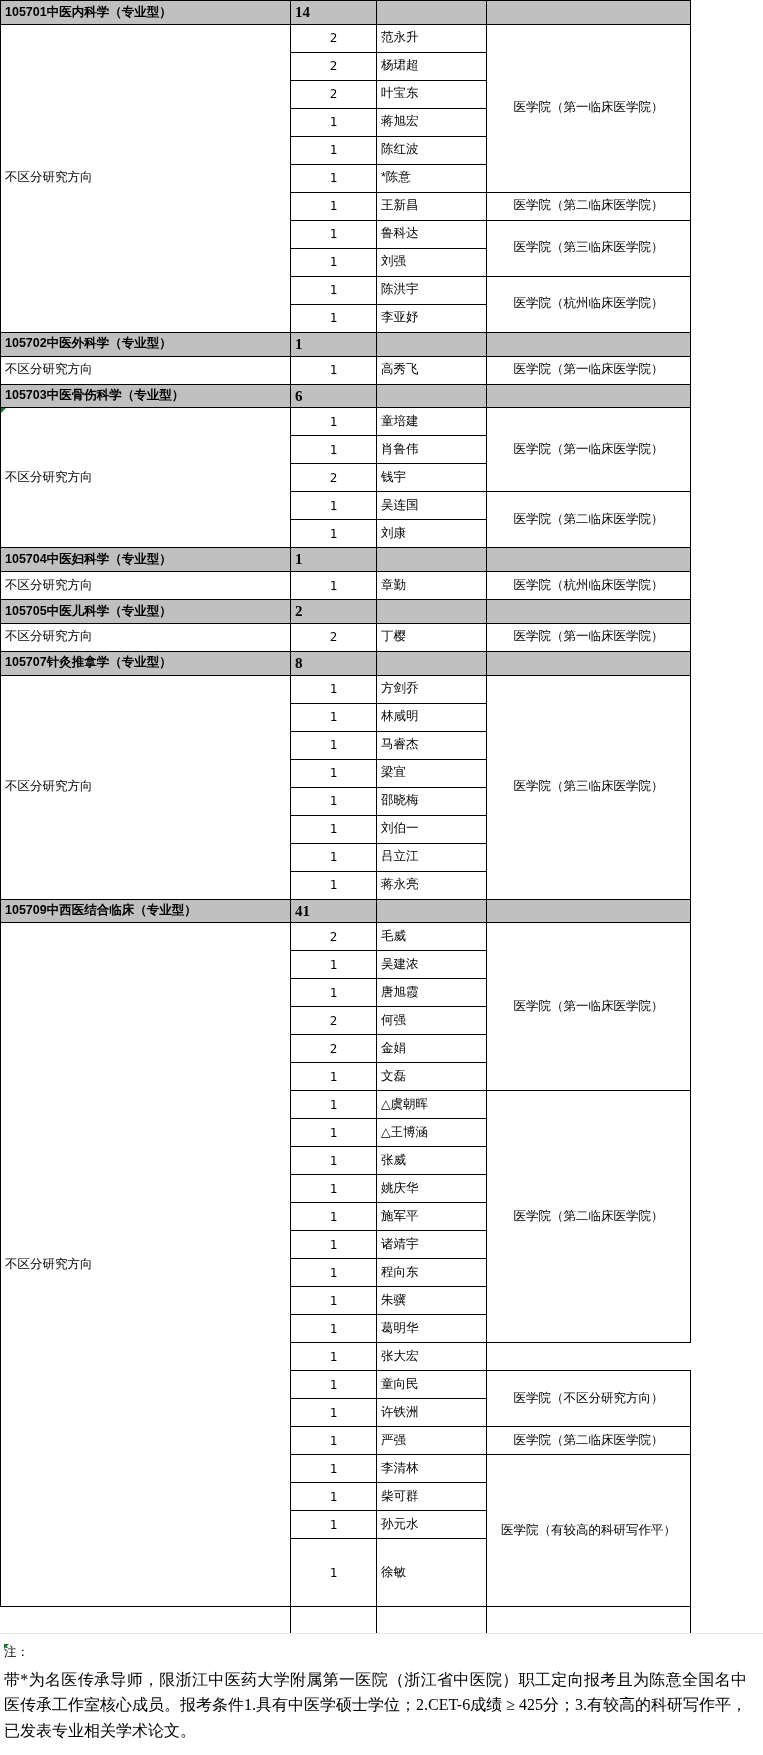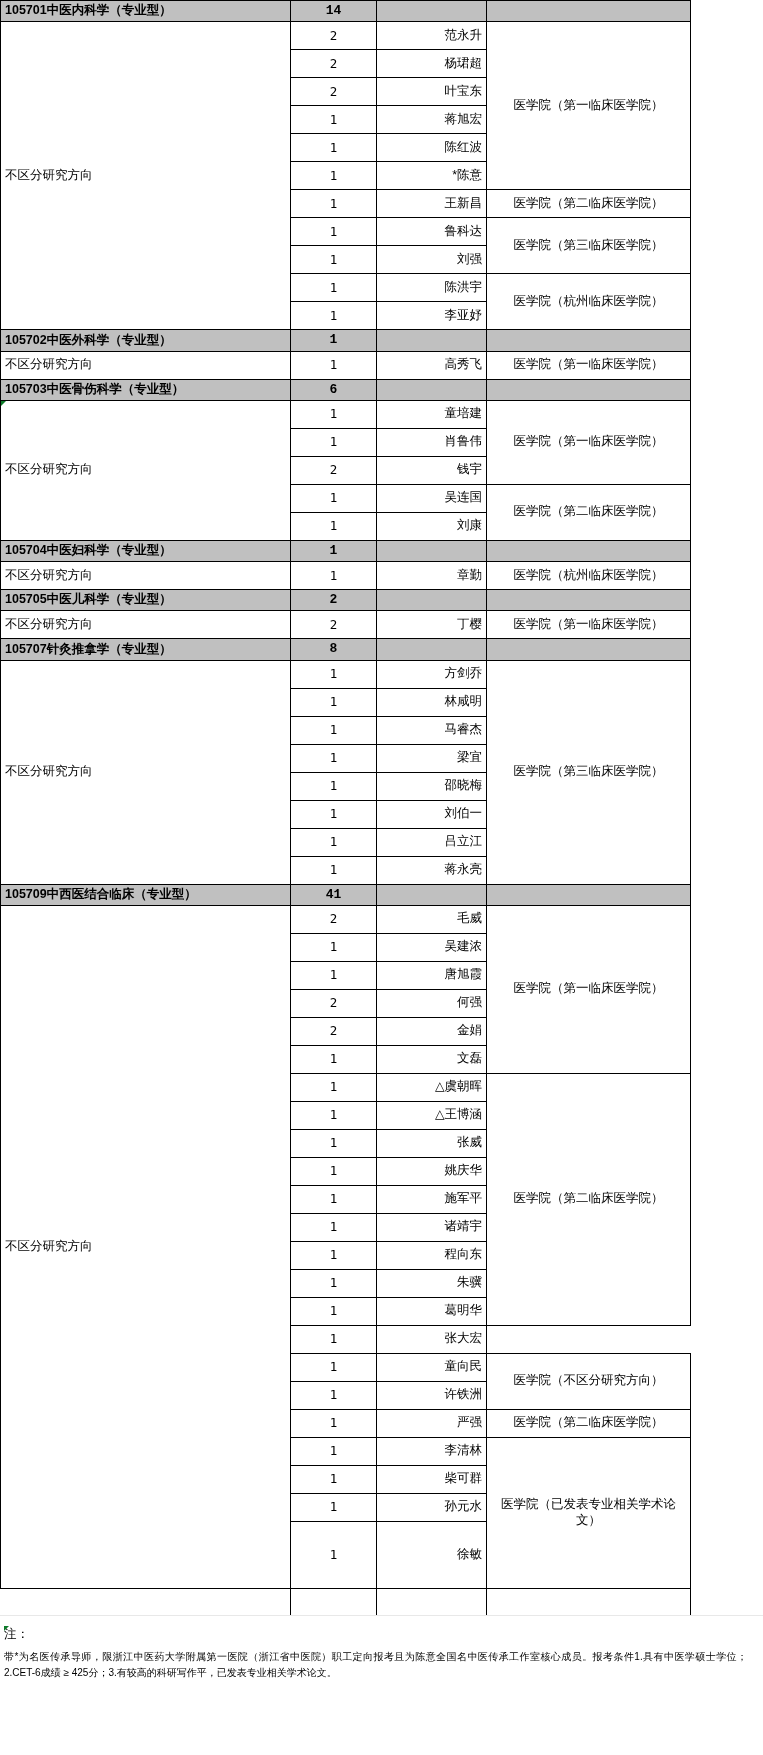--- a/index.html
+++ b/index.html
@@ -45,7 +45,7 @@
     font-size:12.5px;
   }
   tr.major td.mj-title{text-align:left;}
-  tr.major td.mj-num{text-align:center;font-family:Liberation Mono, monospace;font-weight:bold;font-size:13px;}
+  tr.major td.mj-num{text-align:left;font-family:Liberation Serif, serif;font-weight:bold;font-size:15px;}
   tr.major td.mj-blank{background:#c0c0c0;}
 
   tr.tailblank td{border:1px solid #000;height:22px;background:#fff;}

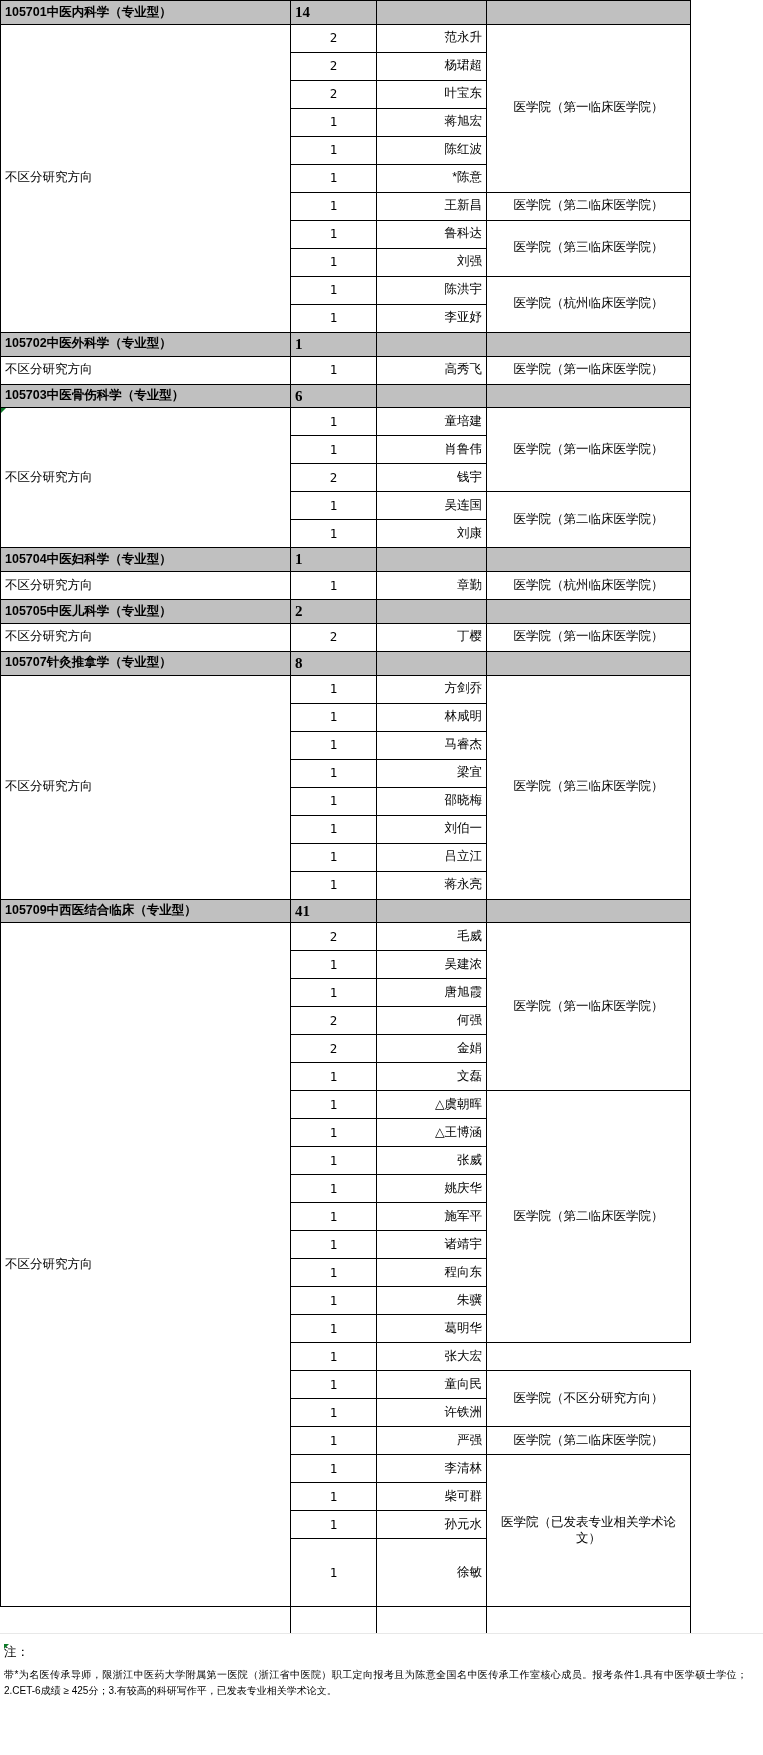--- a/index.html
+++ b/index.html
@@ -36,7 +36,7 @@
 
   td.dir{ text-align:left; padding-left:4px; font-size:12.5px;margin-top:16px;}
   td.num{ text-align:center; font-family:"DejaVu Sans Mono","Liberation Mono",monospace; font-size:12px;}
-  td.name{ text-align:right; font-size:12.5px;}
+  td.name{ text-align:left; font-size:12.5px;}
   td.college{ text-align:center; font-size:12.5px; line-height:1.3;}
 
   tr.major td{

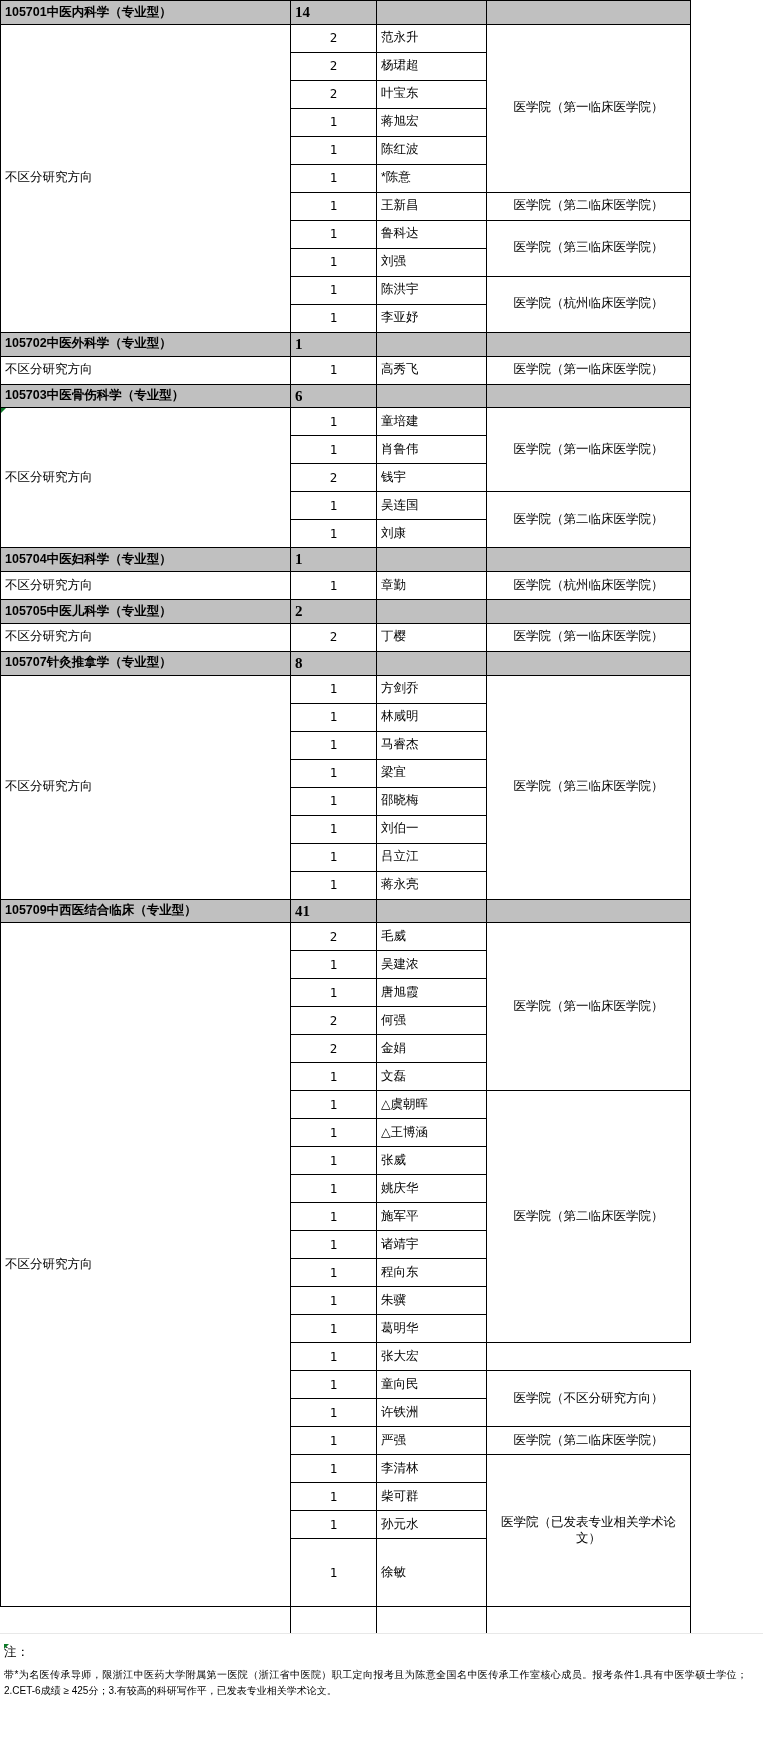--- a/index.html
+++ b/index.html
@@ -347,7 +347,7 @@
         <tr class="data" style="height: 28px;">
           <td class="num">1</td>
           <td class="name">李清林</td>
-          <td class="college" rowspan="4">医学院（已发表专业相关学术论文）</td>
+          <td class="college" rowspan="4">医学院（有较高的科研写作平）</td>
         </tr>
         <tr class="data" style="height: 28px;">
           <td class="num">1</td>

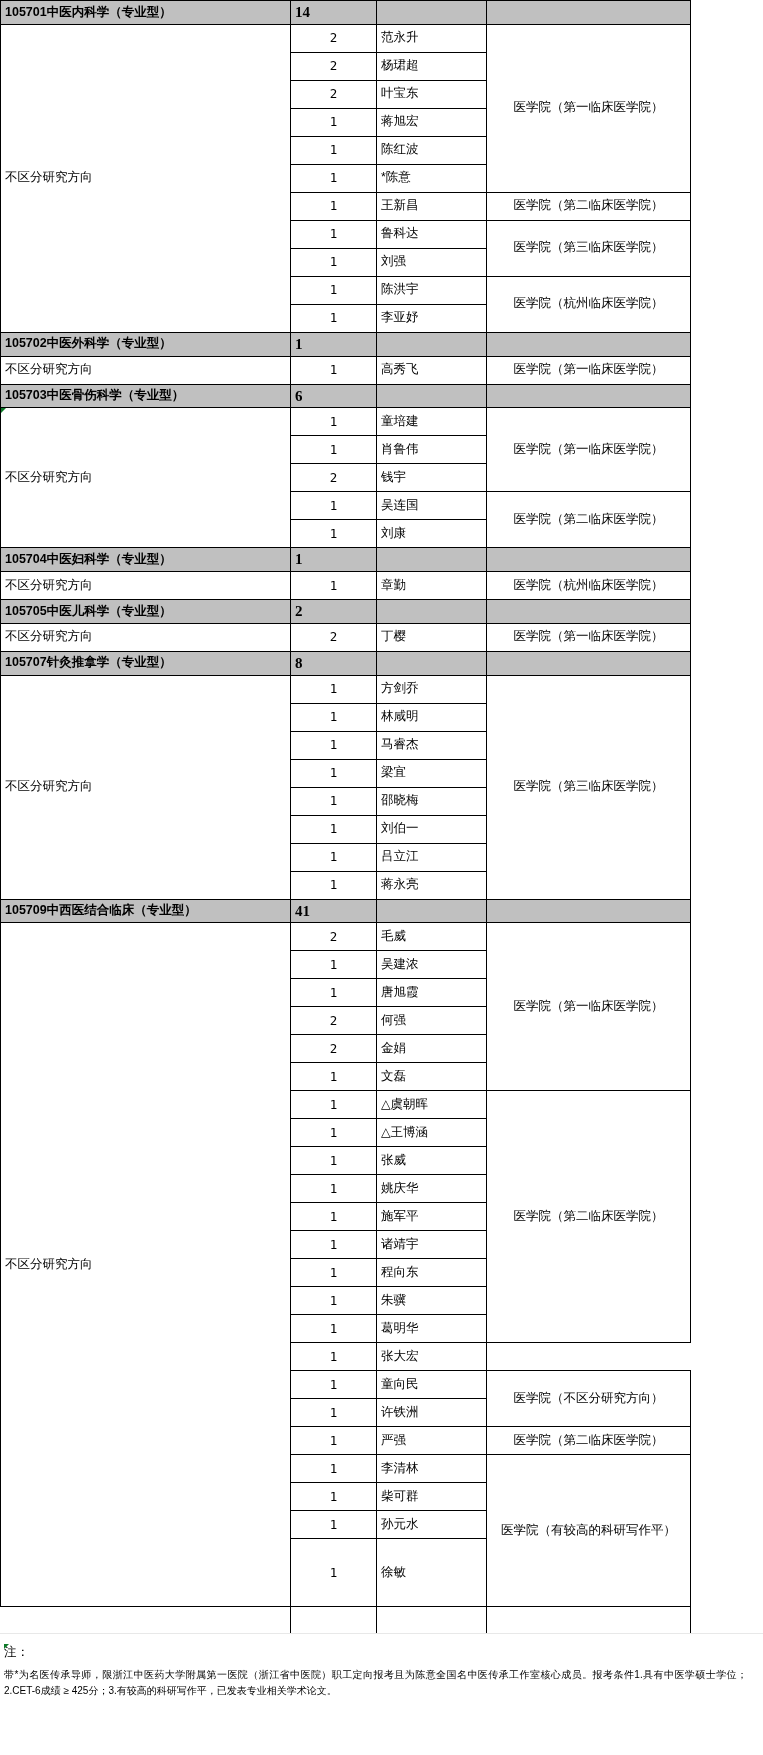--- a/index.html
+++ b/index.html
@@ -73,9 +73,10 @@
   }
   .notes p{
     margin:0 0 14px 0;
-    font-size:10px;
+    font-size:16px;
     line-height:1.6;
     text-align:justify;
+    font-family:Liberation Serif, serif;
   }
   .hairline{
     border-top:1px solid #e8e8e8;

